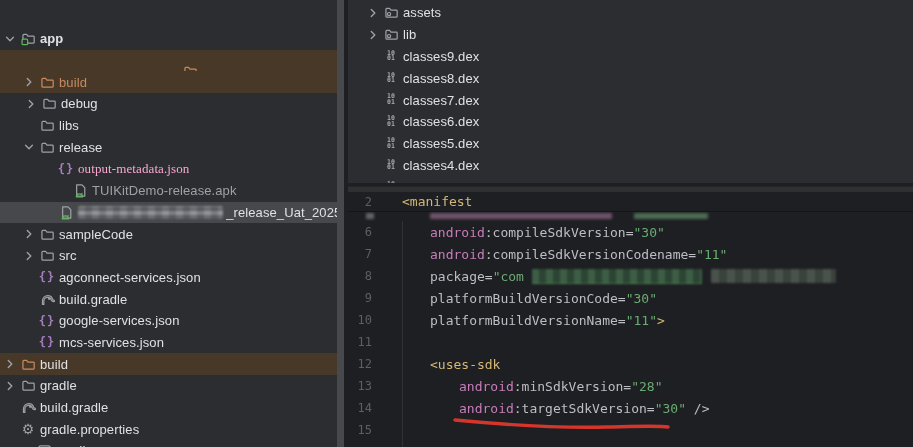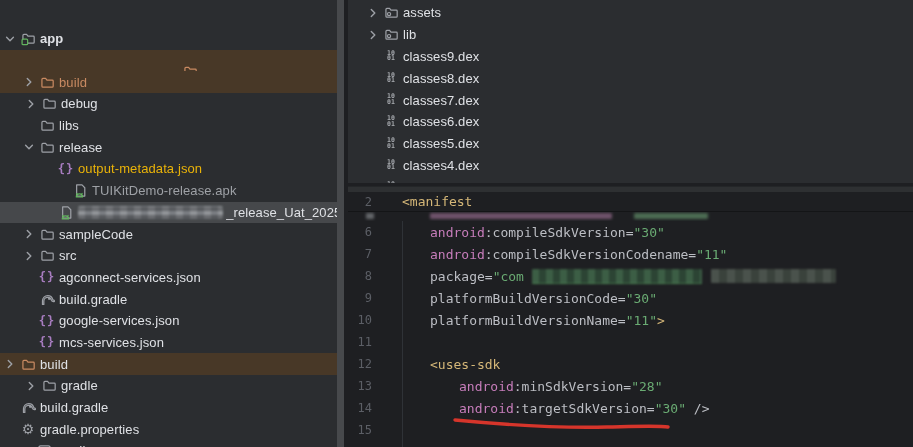--- a/index.html
+++ b/index.html
@@ -166,7 +166,7 @@
         <span class="t-icon">
           <span class="json-glyph">{}</span>
         </span>
-        <span class="t-label" style="color: #eab308;">output-metadata.json</span>
+        <span class="t-label" style="color: #f9a8d4; font-family: Liberation Serif, serif;">output-metadata.json</span>
       </div>
       <div class="tree-row" style="padding-left: 55px;">
         <span class="chev"></span>

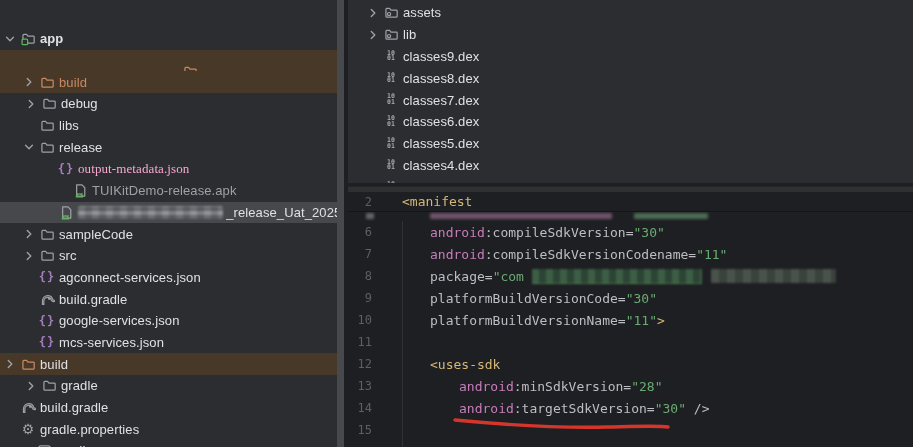--- a/index.html
+++ b/index.html
@@ -261,7 +261,7 @@
         </span>
         <span class="t-label">build</span>
       </div>
-      <div class="tree-row" style="padding-left: 12px; margin-left: 12px;">
+      <div class="tree-row" style="padding-left: 3px;">
         <span class="chev">
           <svg width="14" height="14" viewBox="0 0 14 14" fill="none" stroke="#9da0a6" stroke-width="1.4" stroke-linecap="round" stroke-linejoin="round">
             <path d="M5.3 3.6 8.8 7l-3.5 3.4"></path>

